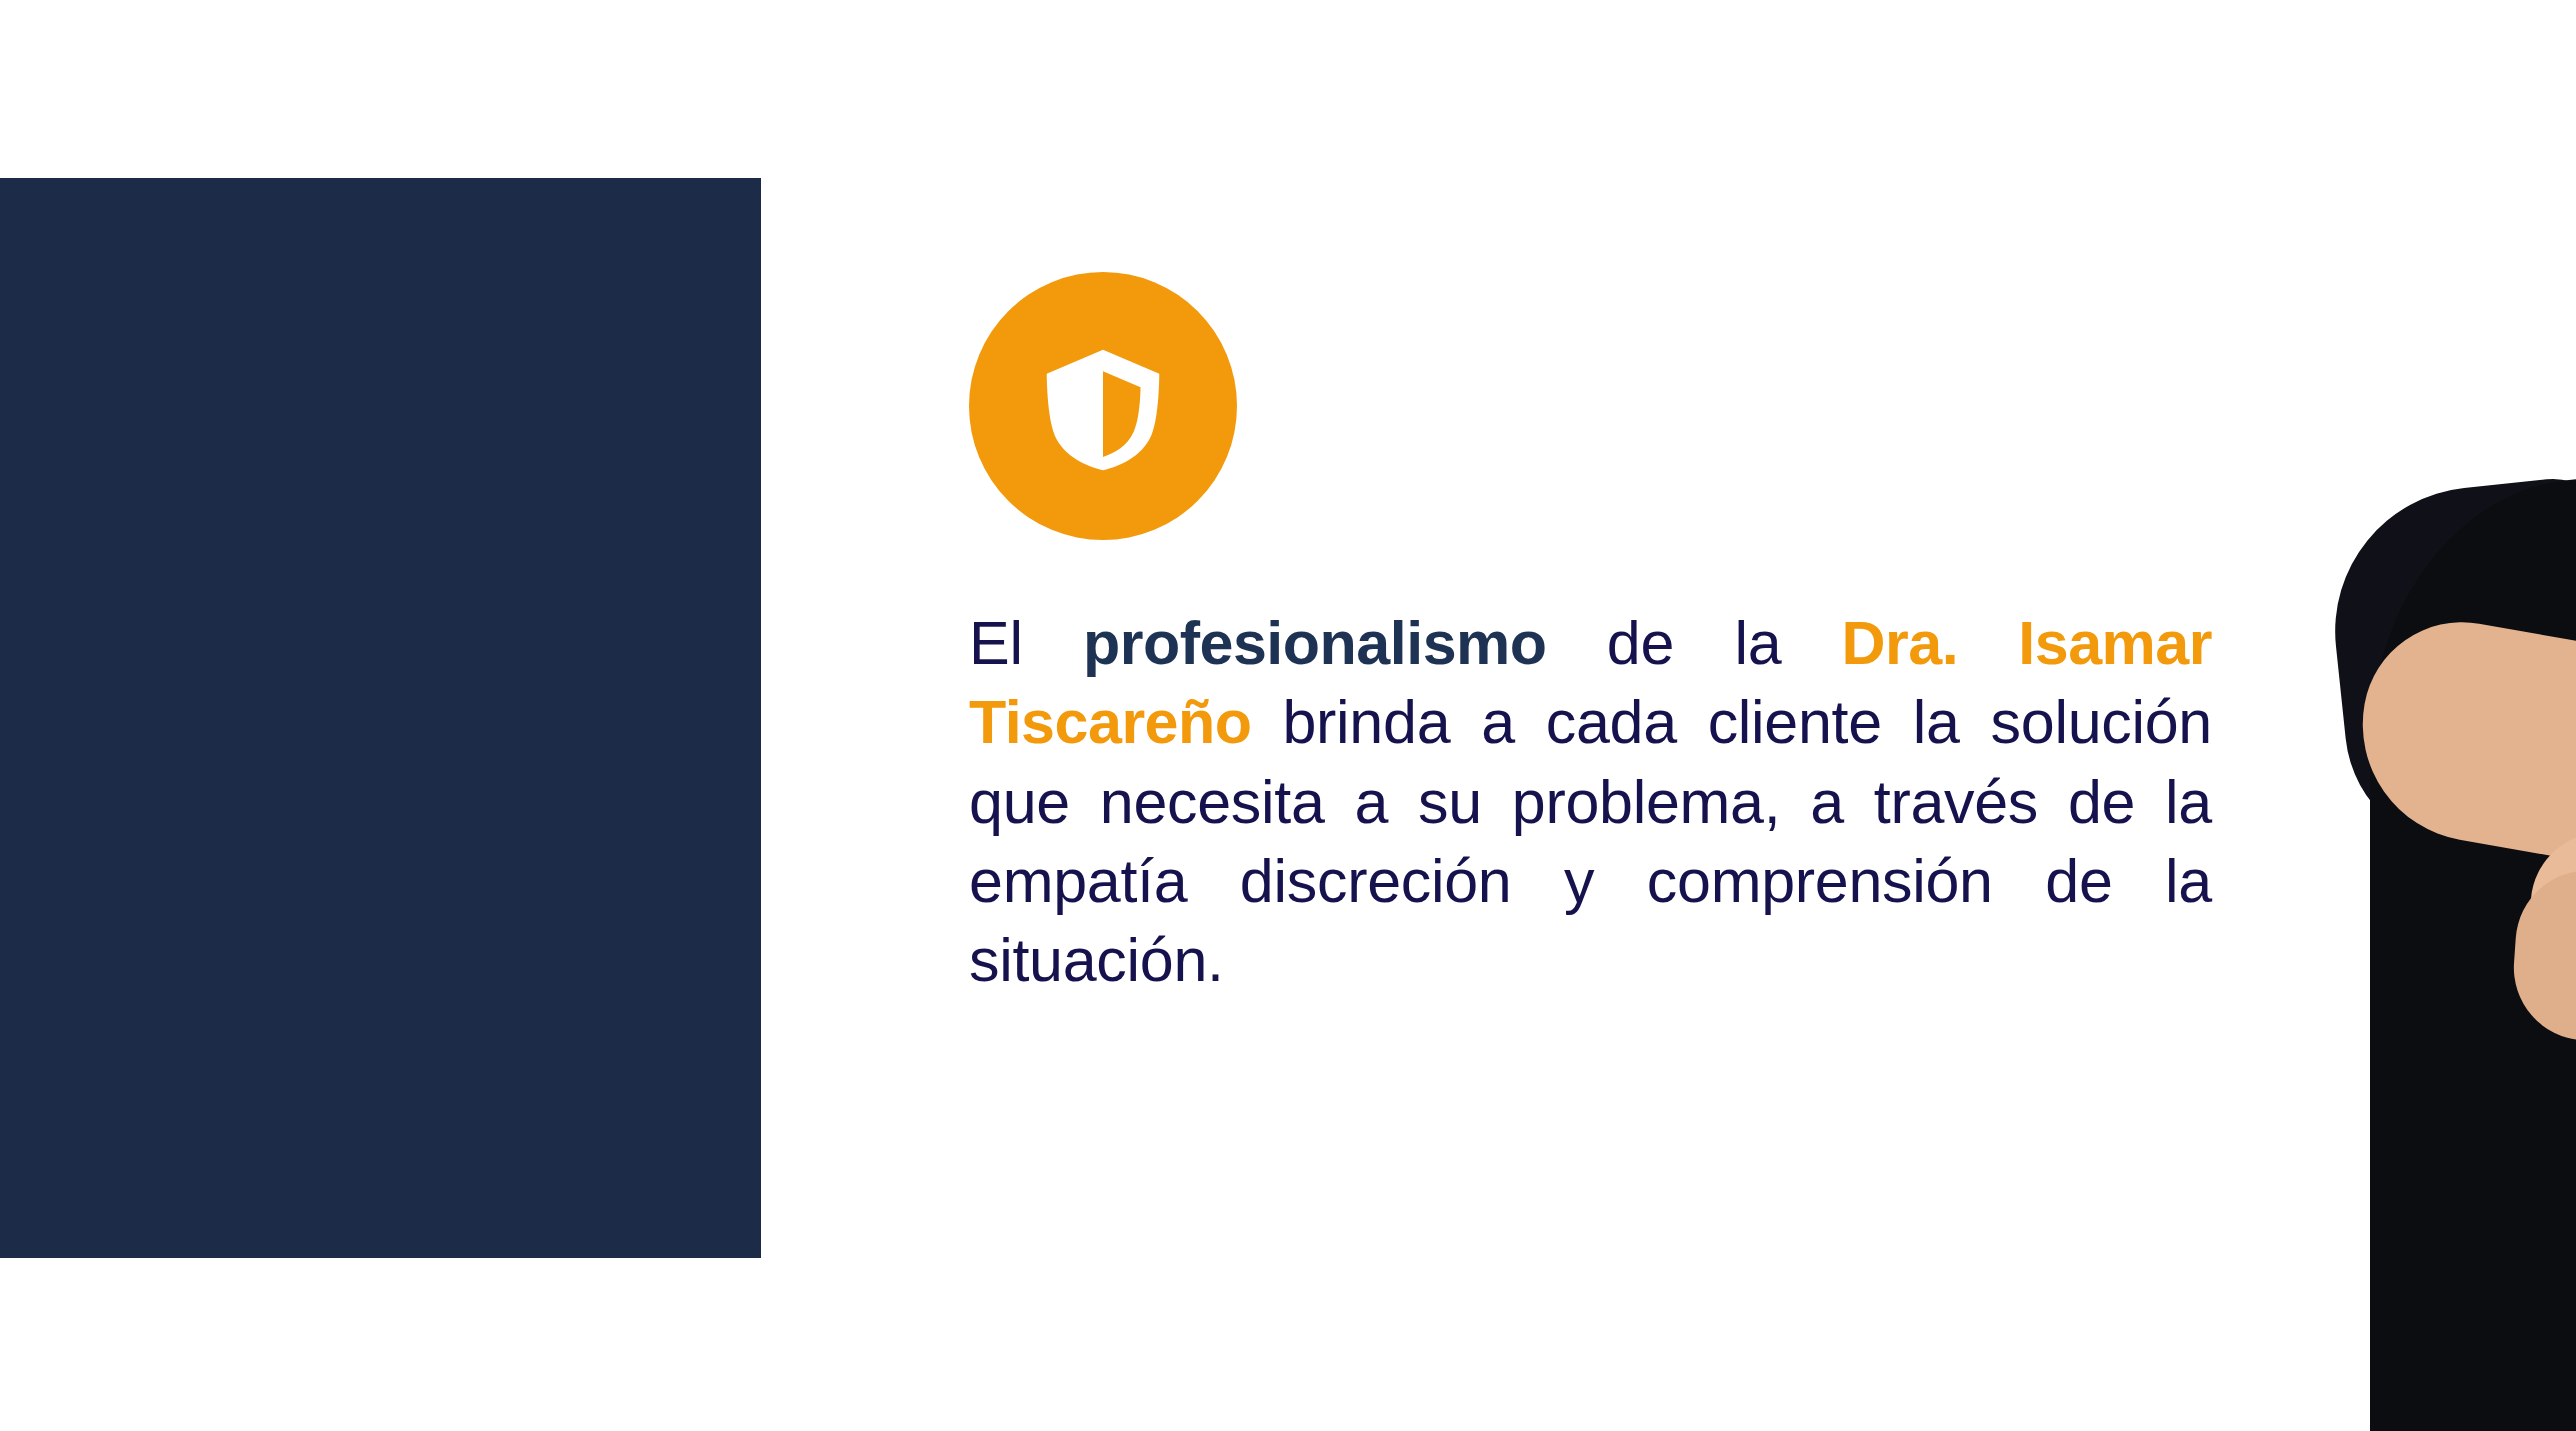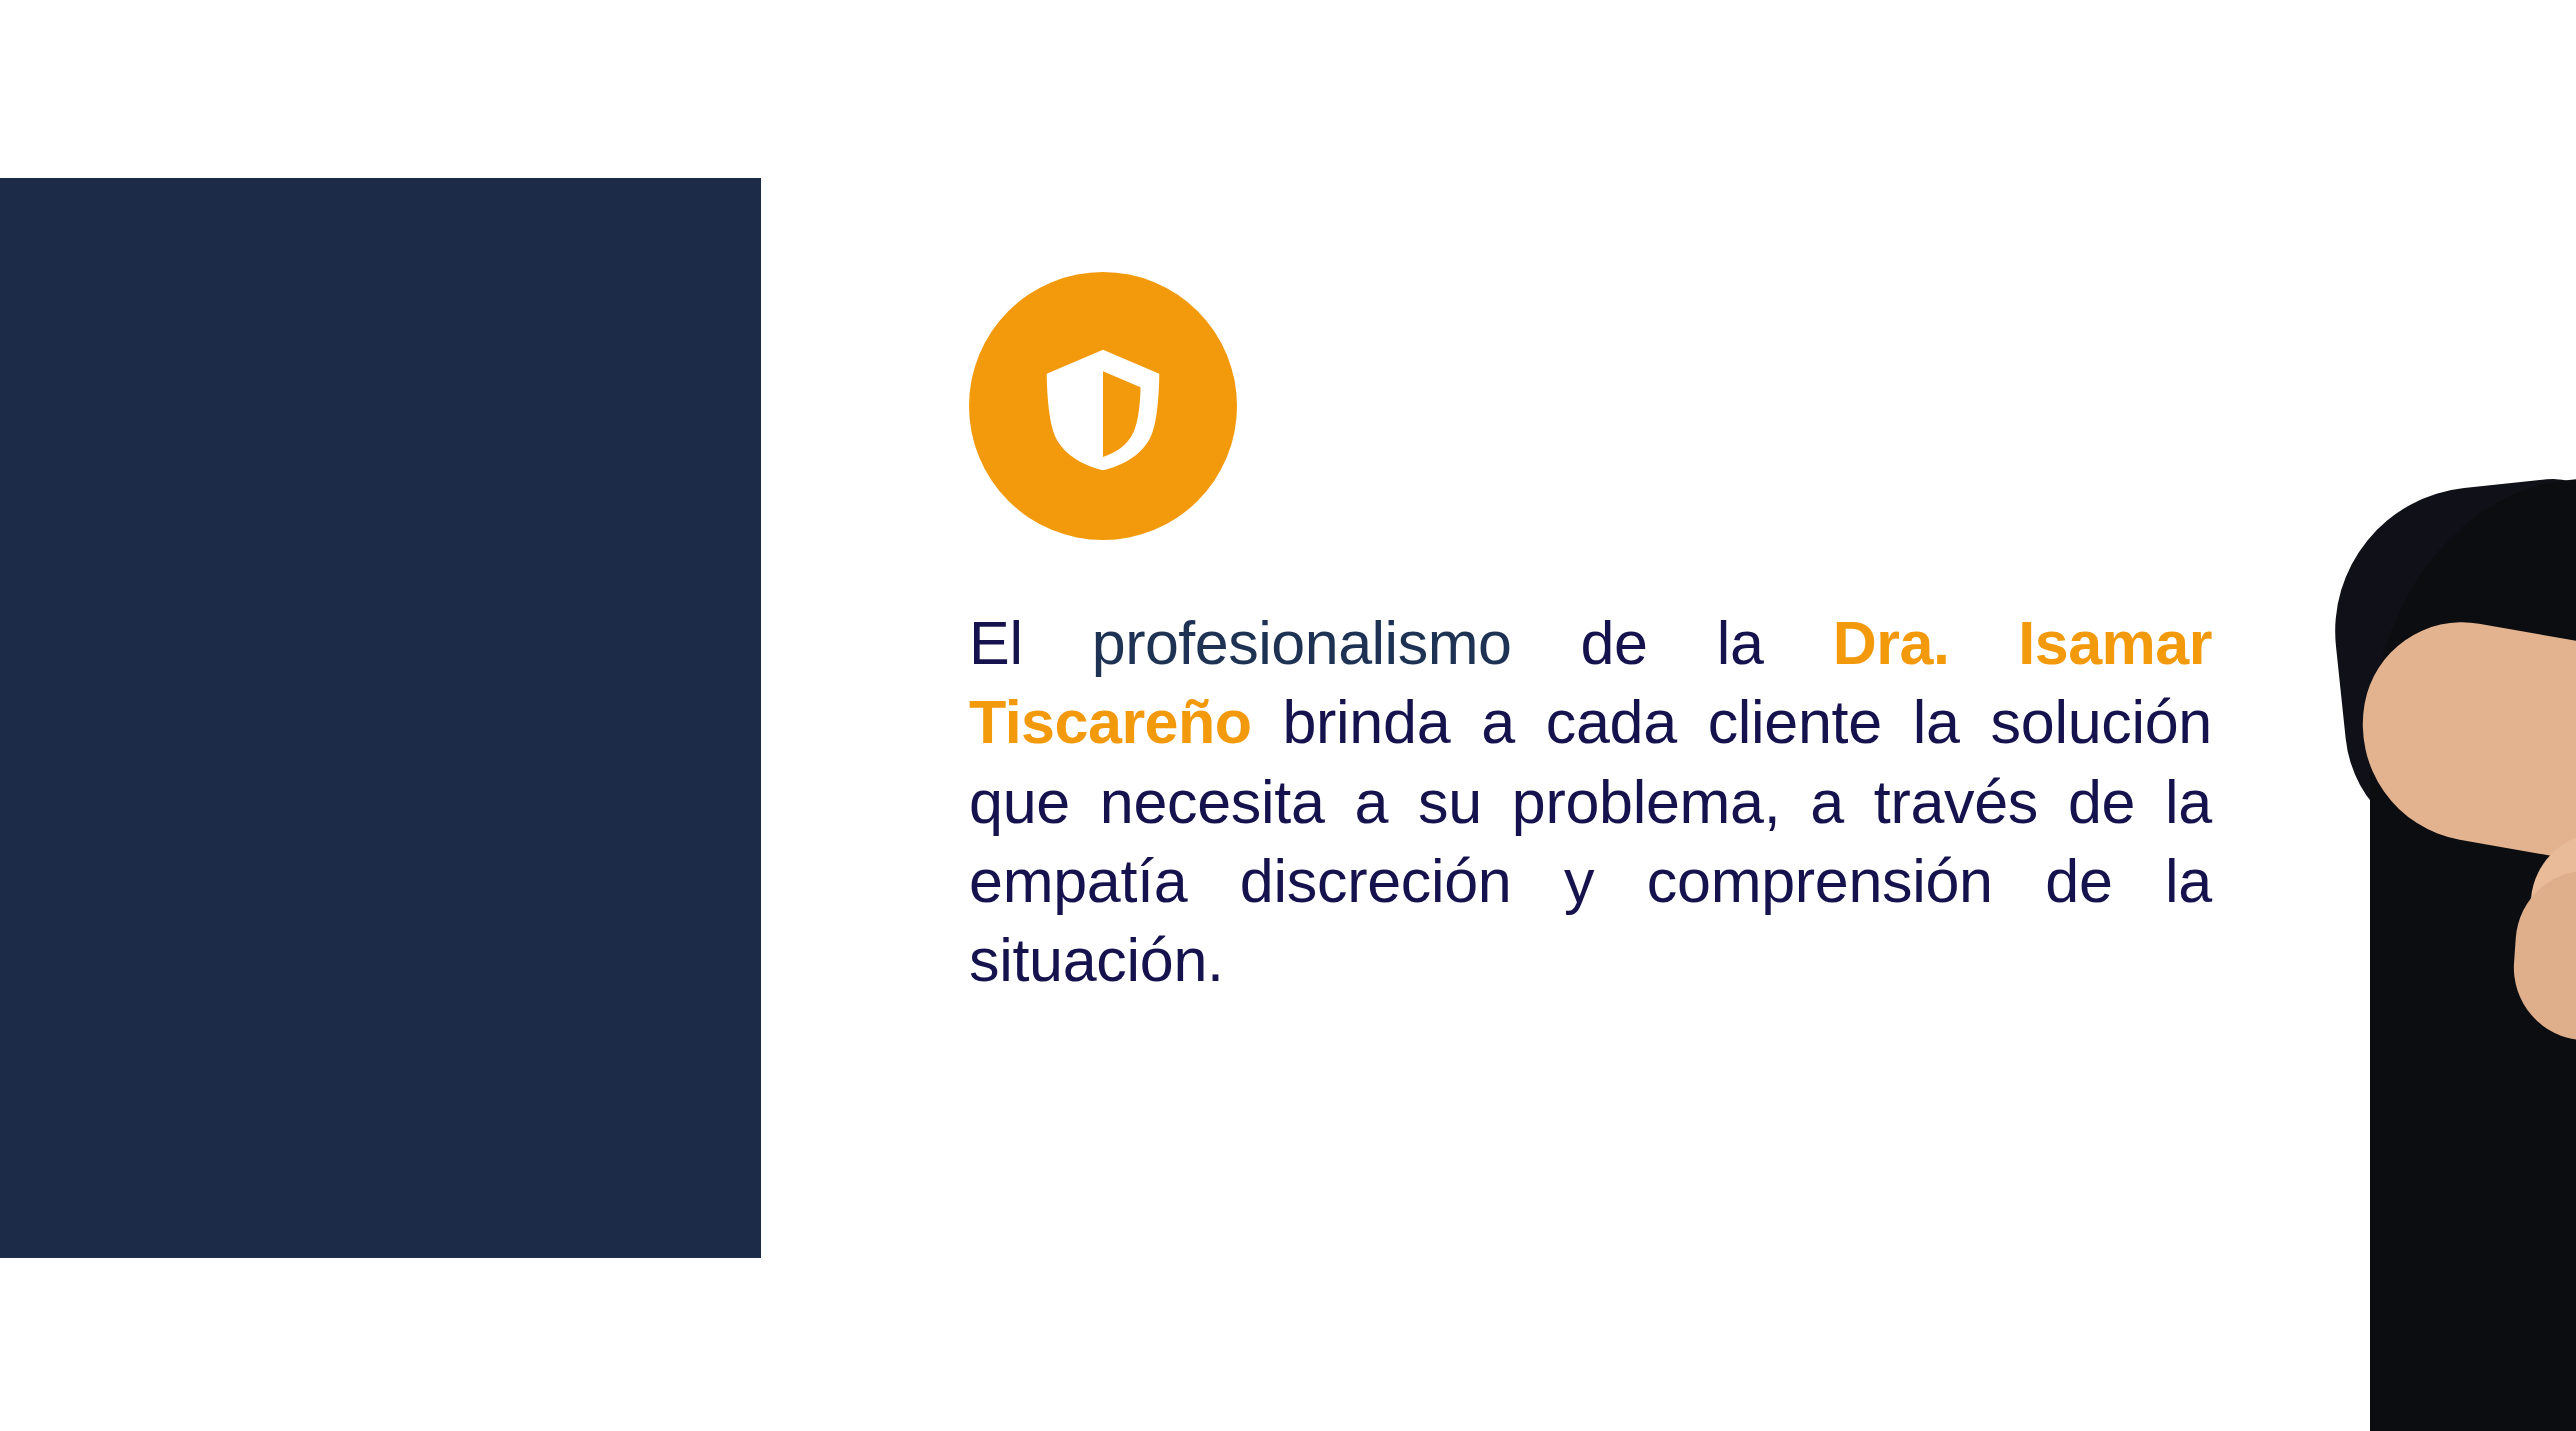--- a/index.html
+++ b/index.html
@@ -44,7 +44,7 @@
     word-spacing:0.5px;
   }
   #copy .b-navy {
-    font-weight:400;
+    font-weight:700;
     color:#1e3354;
     letter-spacing:-0.5px;
   }

